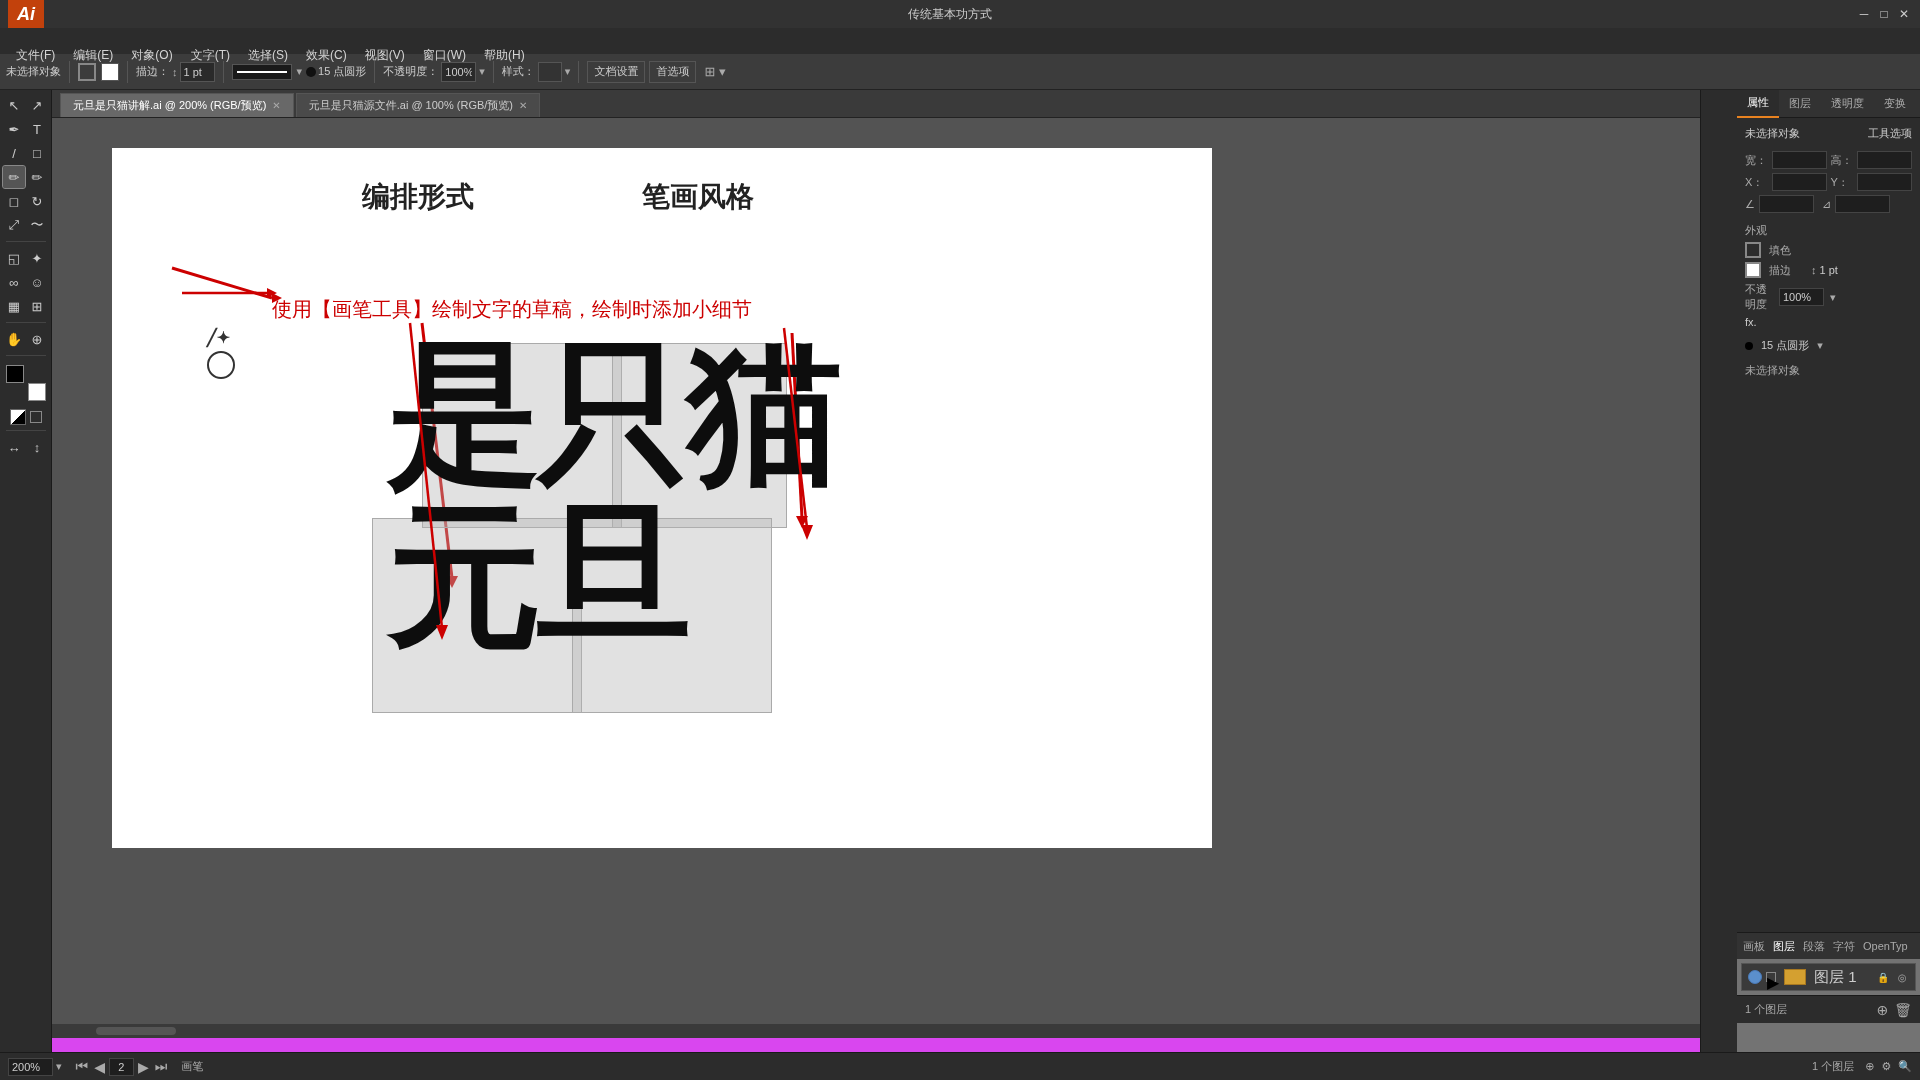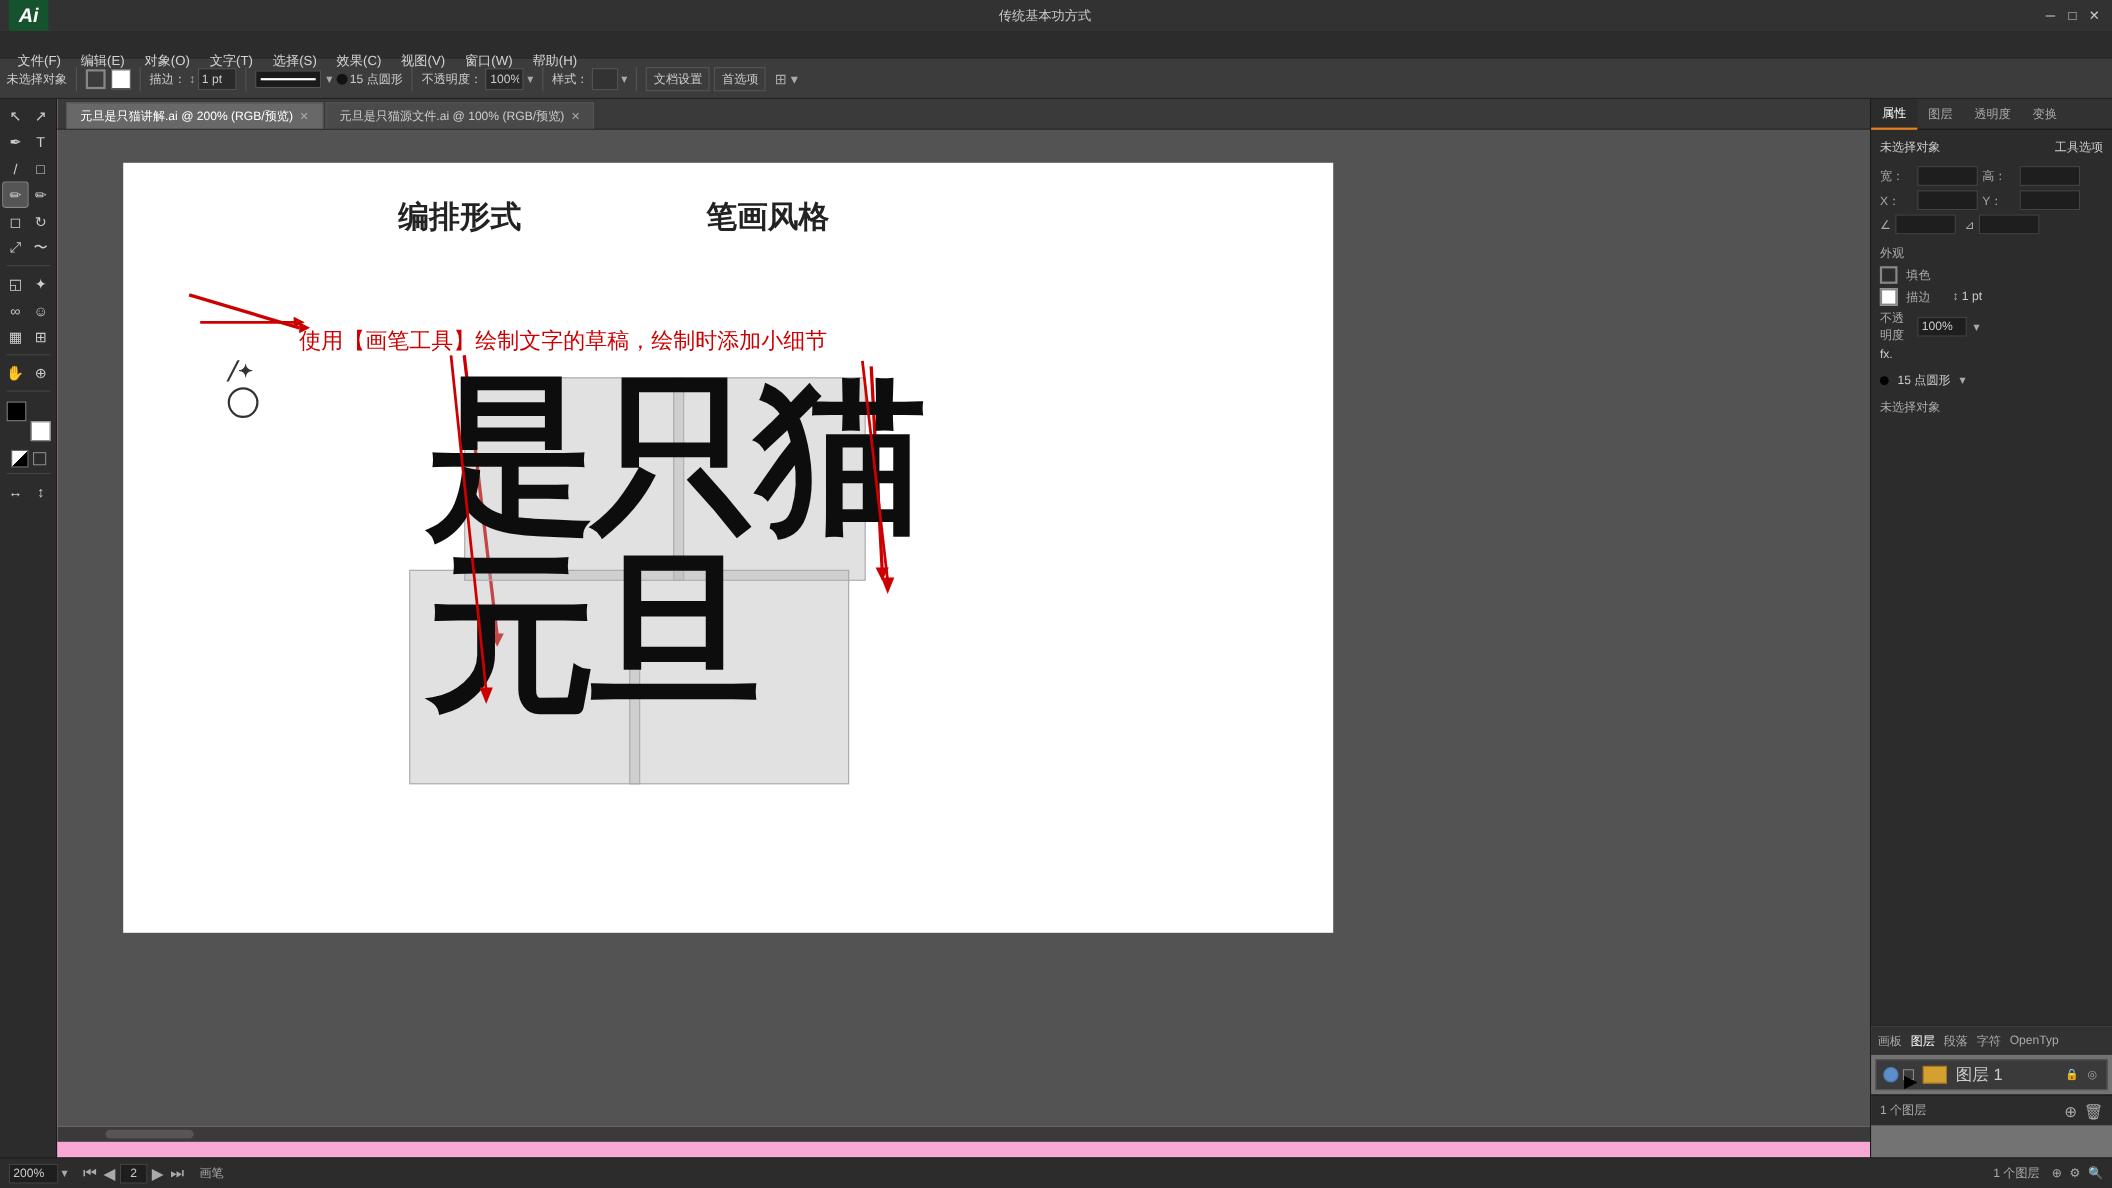--- a/index.html
+++ b/index.html
@@ -12,7 +12,7 @@
     }
     #titlebar-left { display: flex; align-items: center; gap: 8px; }
     #titlebar-center { flex: 1; text-align: center; font-size: 12px; color: #ccc; }
-    .app-icon { width: 36px; height: 28px; background: #14532d; display: flex; align-items: center; justify-content: center; font-style: italic; font-weight: bold; font-size: 18px; color: #fff; }
+    .app-icon { width: 36px; height: 28px; background: #c2410c; display: flex; align-items: center; justify-content: center; font-style: italic; font-weight: bold; font-size: 18px; color: #fff; }
 
     
     #menubar {

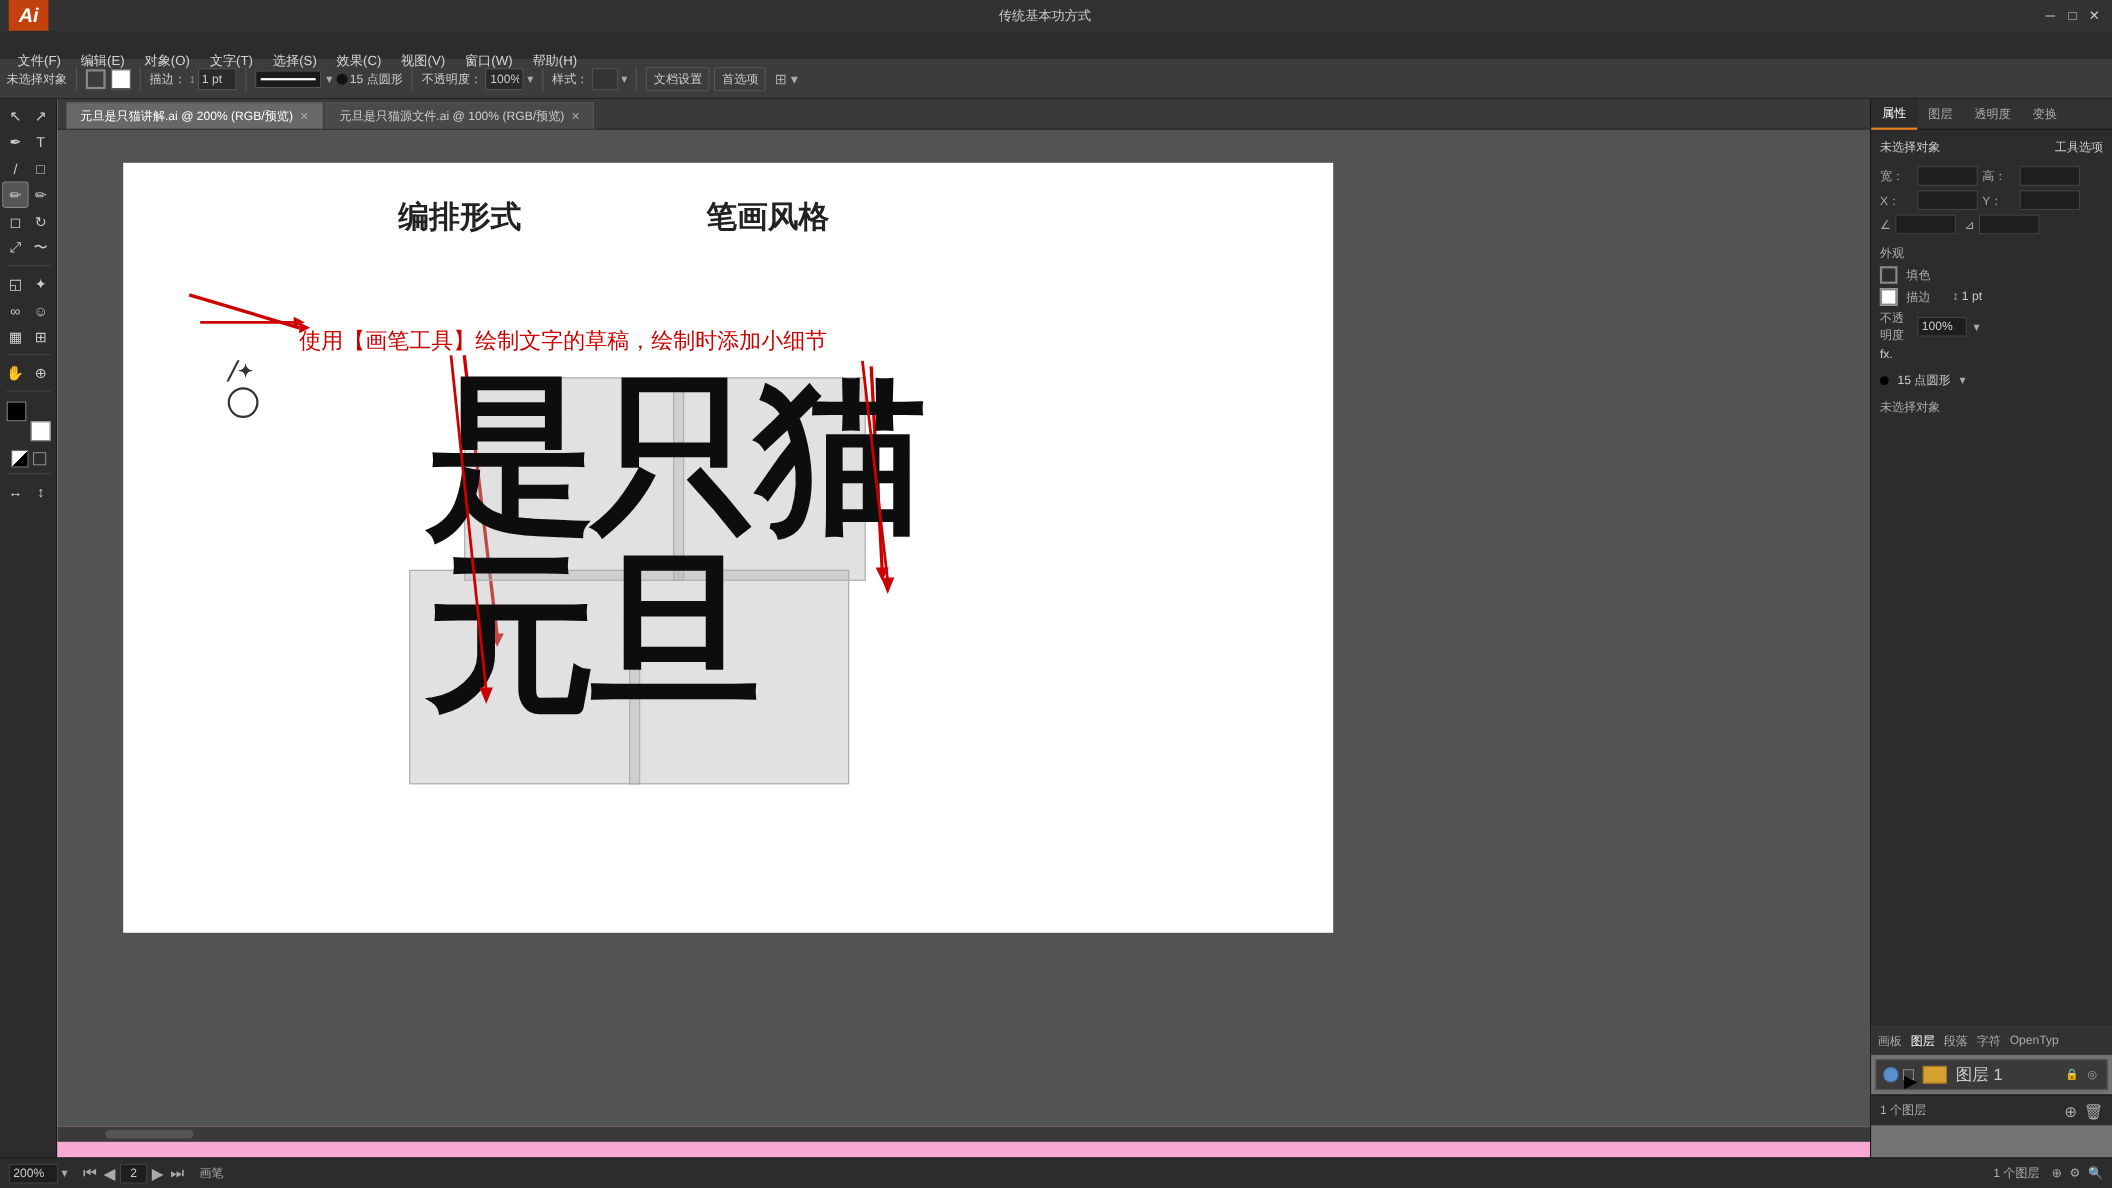--- a/index.html
+++ b/index.html
@@ -53,7 +53,7 @@
 
     
     #canvas-area {
-      flex: 1; background: #f9a8d4; position: relative; overflow: hidden;
+      flex: 1; background: #d946ef; position: relative; overflow: hidden;
     }
     #canvas-tabs {
       height: 28px; background: #3a3a3a; display: flex; align-items: flex-end; padding: 0 8px;

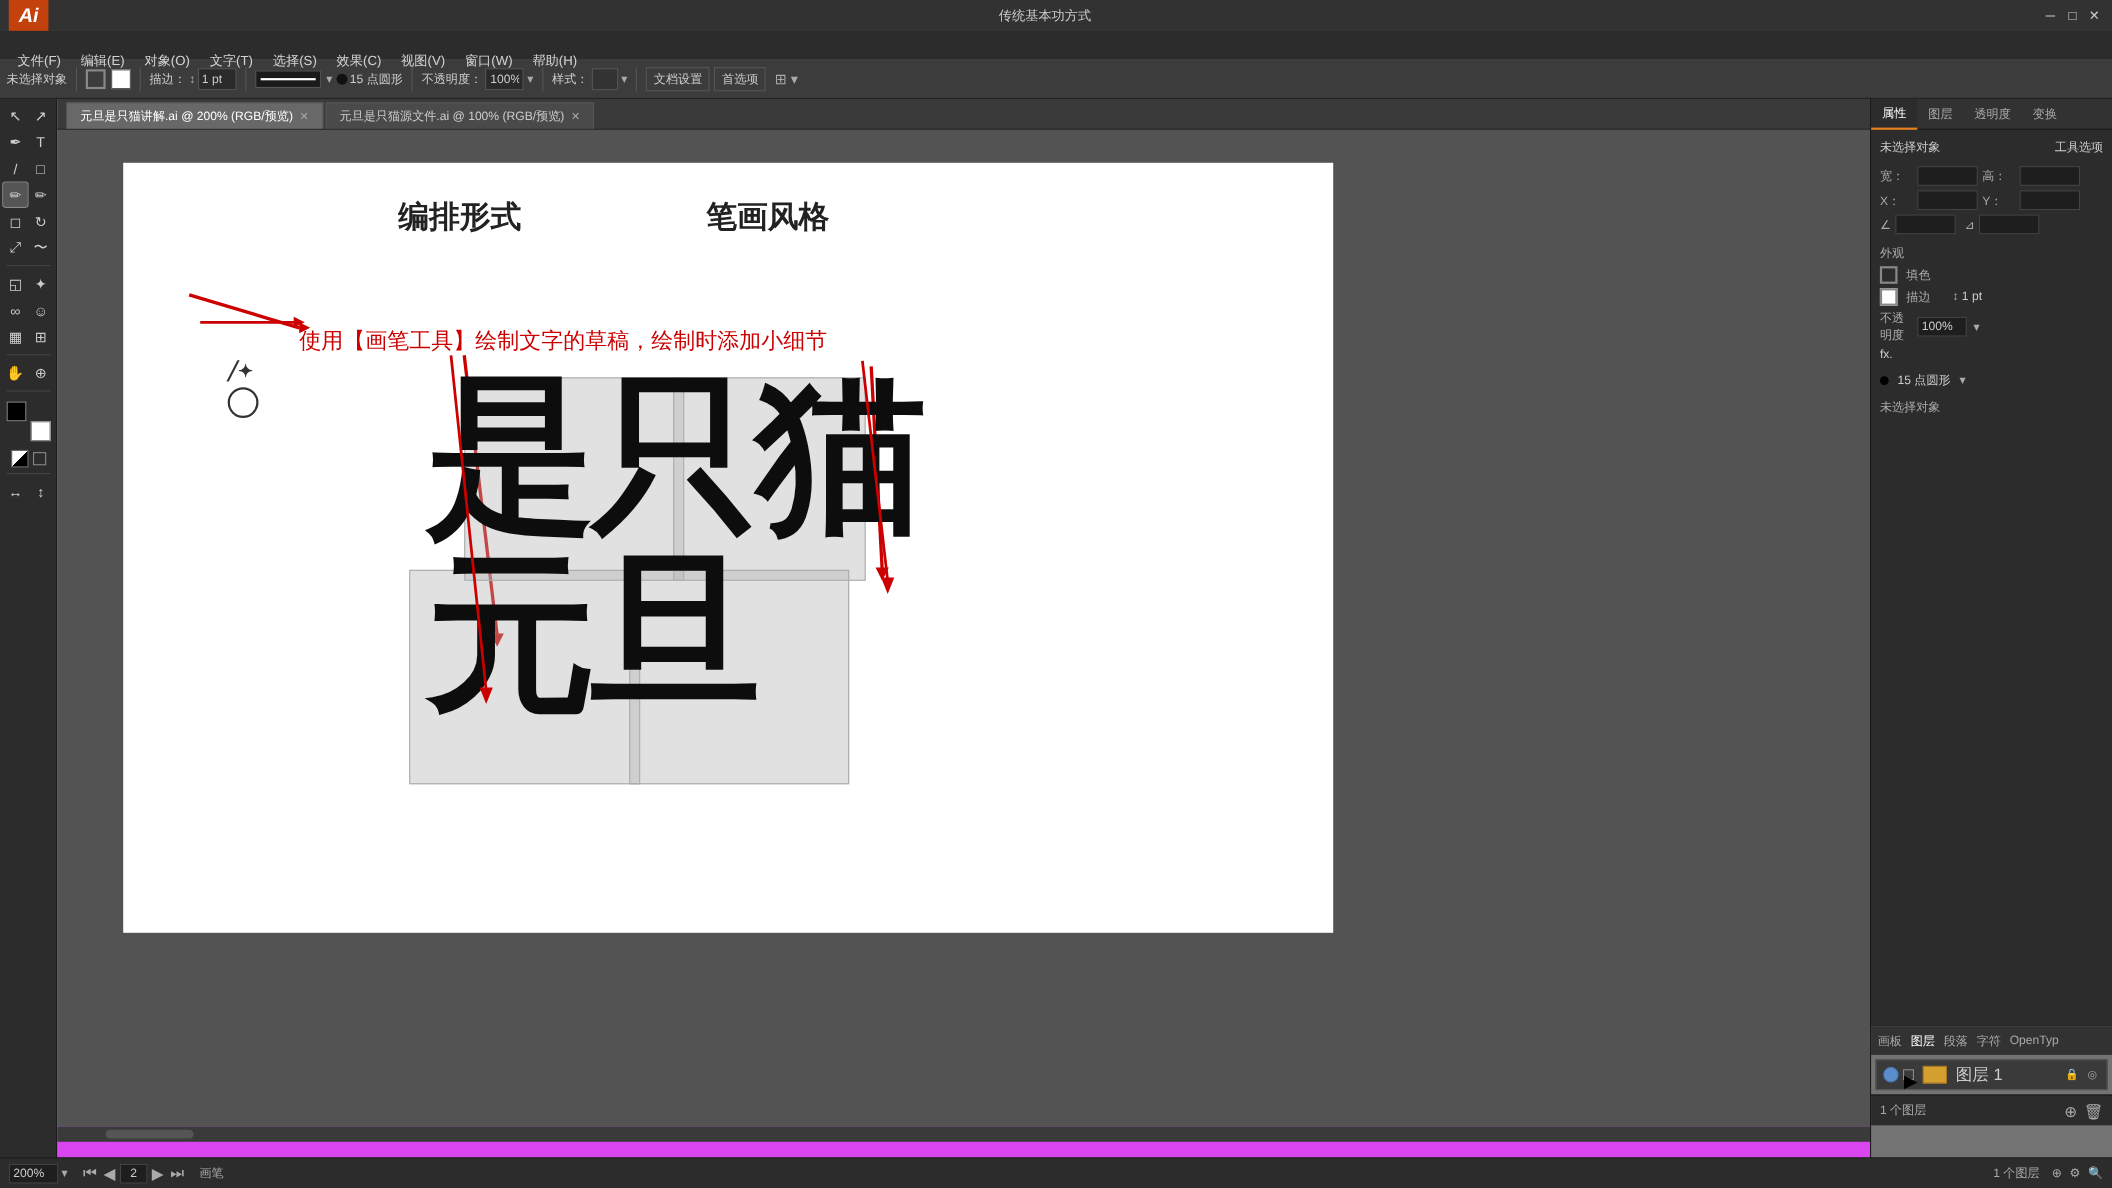--- a/index.html
+++ b/index.html
@@ -91,7 +91,7 @@
     
     #right-panel {
       width: 220px; background: #2c2c2c; border-left: 1px solid #1a1a1a;
-      display: flex; flex-direction: column;
+      display: flex; flex-direction: column; padding-left: 36px;
     }
     #right-panel-tabs {
       height: 28px; background: #323232; display: flex; align-items: center;

